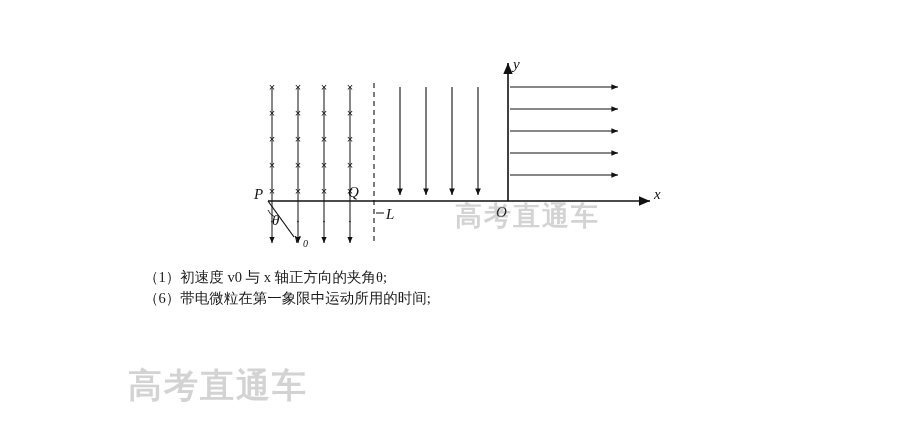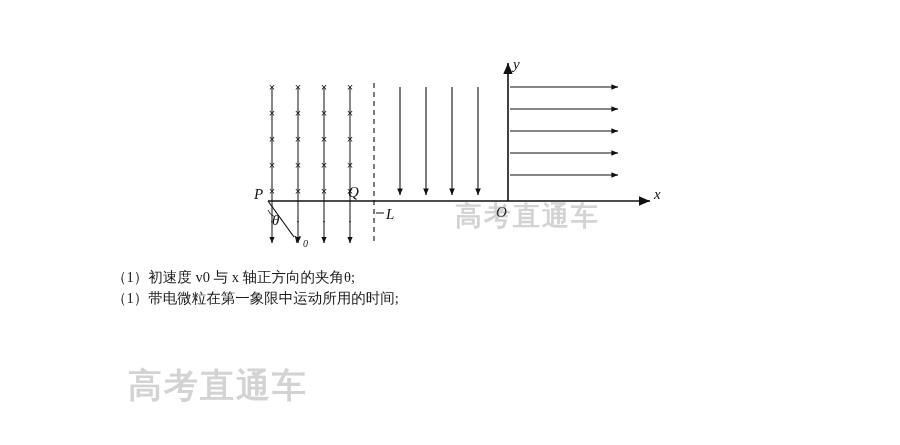--- a/index.html
+++ b/index.html
@@ -32,7 +32,7 @@
   }
   .questions {
     position: absolute;
-    left: 112px;
+    left: 144px;
     top: 267px;
     width: 700px;
     font-size: 14.5px;

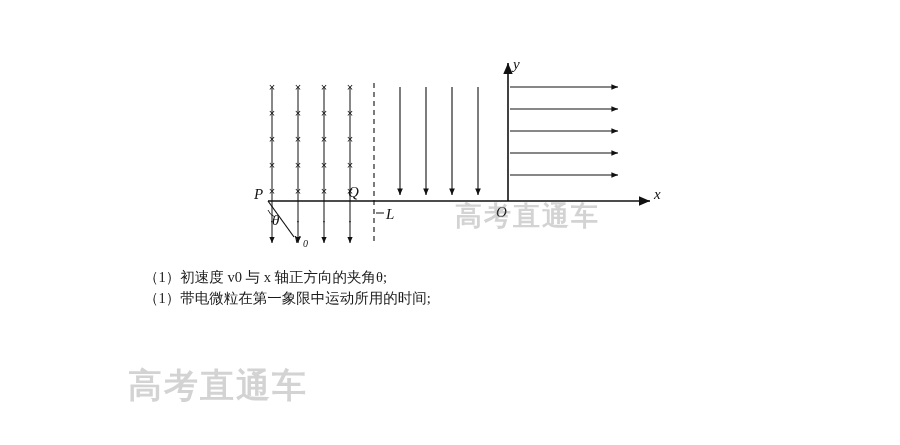--- a/index.html
+++ b/index.html
@@ -183,7 +183,7 @@
       <span>（1）初速度 v0 与 x 轴正方向的夹角θ;</span>
     </div>
     <div>
-      <span>（1）带电微粒在第一象限中运动所用的时间;</span>
+      <span>（6）带电微粒在第一象限中运动所用的时间;</span>
     </div>
   </div>
 

